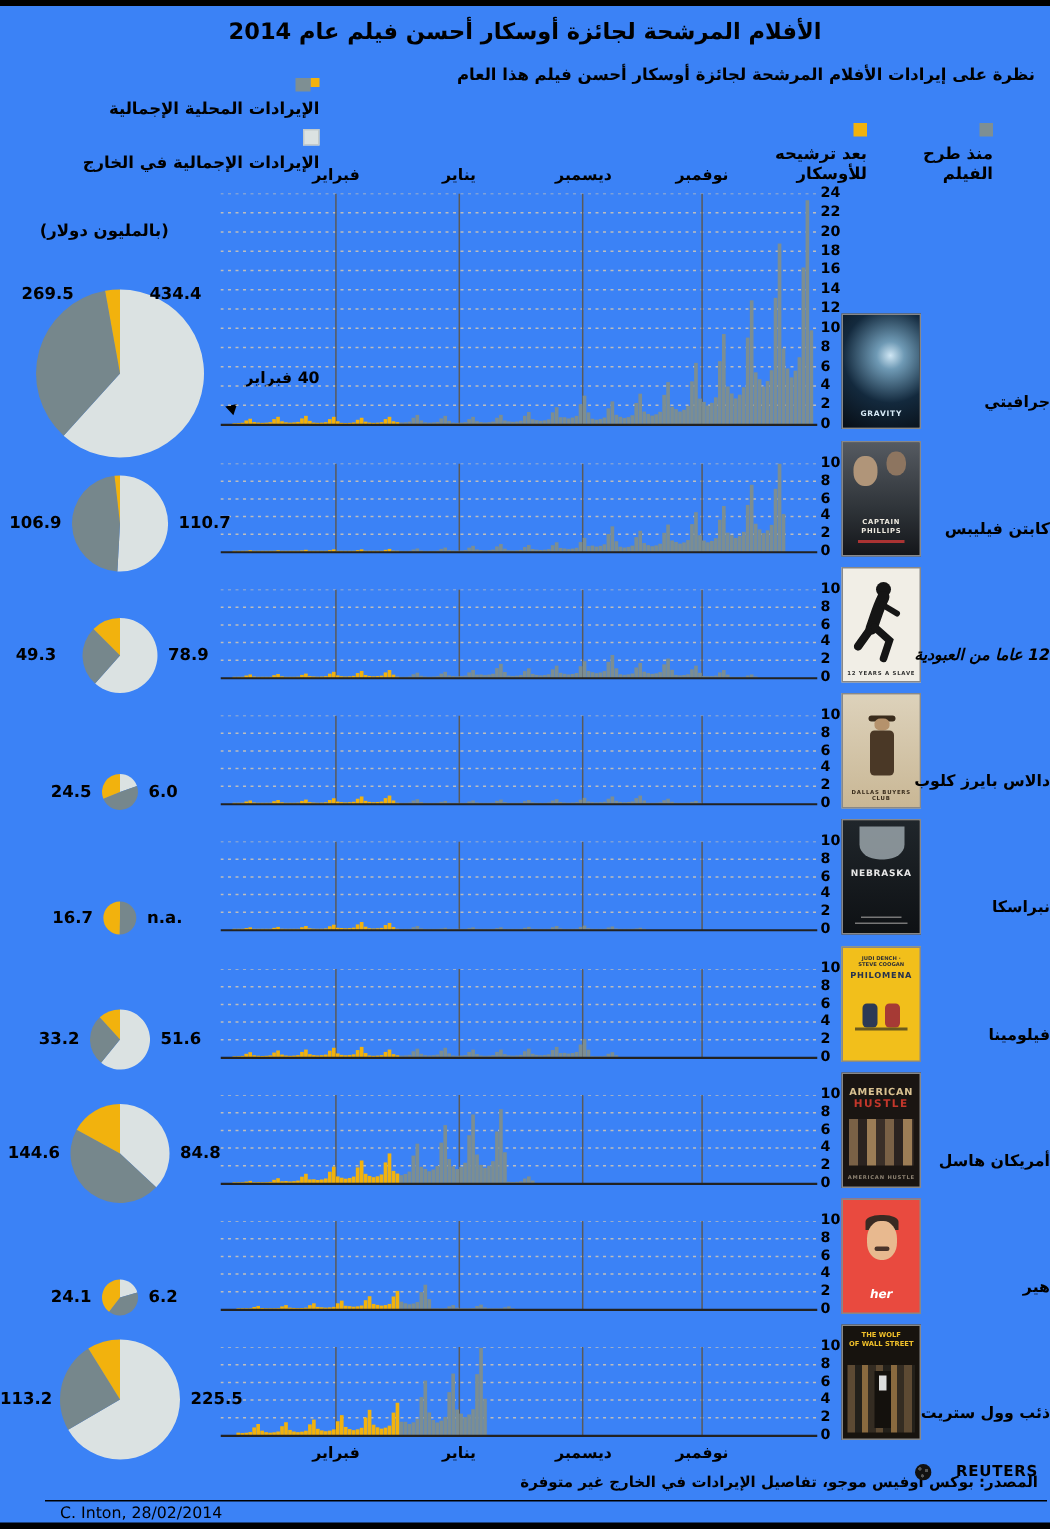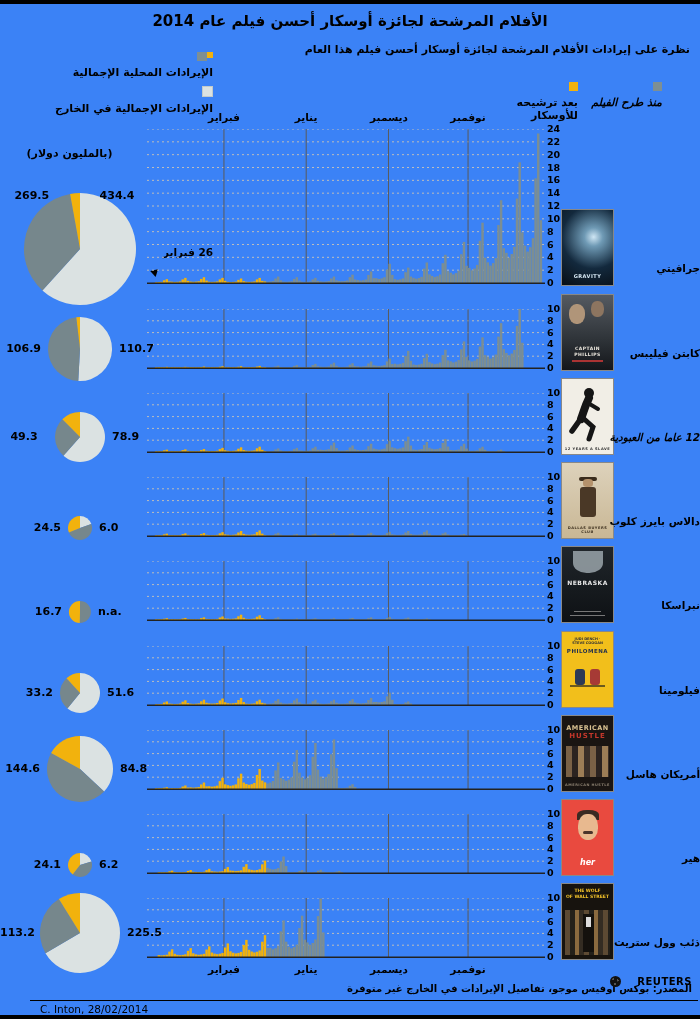--- a/index.html
+++ b/index.html
@@ -21,7 +21,7 @@
   .sw-combo{width:16px;height:9px;display:inline-flex;margin-top:2px;}
   .sw-combo .a{width:6px;height:6px;background:#f2b20d;margin-top:0px;}
   .sw-combo .b{width:10px;height:9px;background:#7e8f93;}
-  #legend-since{right:38px;top:80px;width:72px;font-style:italic;}
+  #legend-since{right:38px;top:80px;width:72px;}
   #legend-after{right:122px;top:80px;width:78px;}
   #legend-domestic{right:487px;top:50px;}
   #legend-overseas{right:487px;top:84px;}

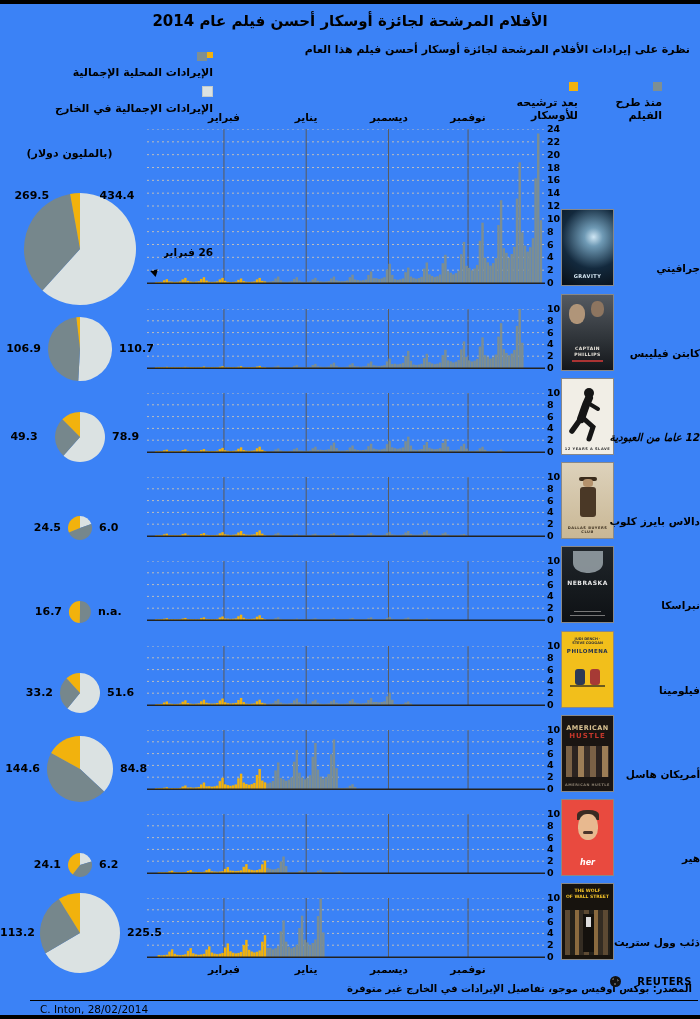--- a/index.html
+++ b/index.html
@@ -87,7 +87,7 @@
   <div class="abs month-label months-top mx2">ديسمبر</div>
   <div class="abs month-label months-top mx3">نوفمبر</div>
 
-  <div id="annotation" class="abs">26 فبراير</div>
+  <div id="annotation" class="abs">40 فبراير</div>
   <div id="annotation-arrow" class="abs"></div>
 
   <div id="rows">

